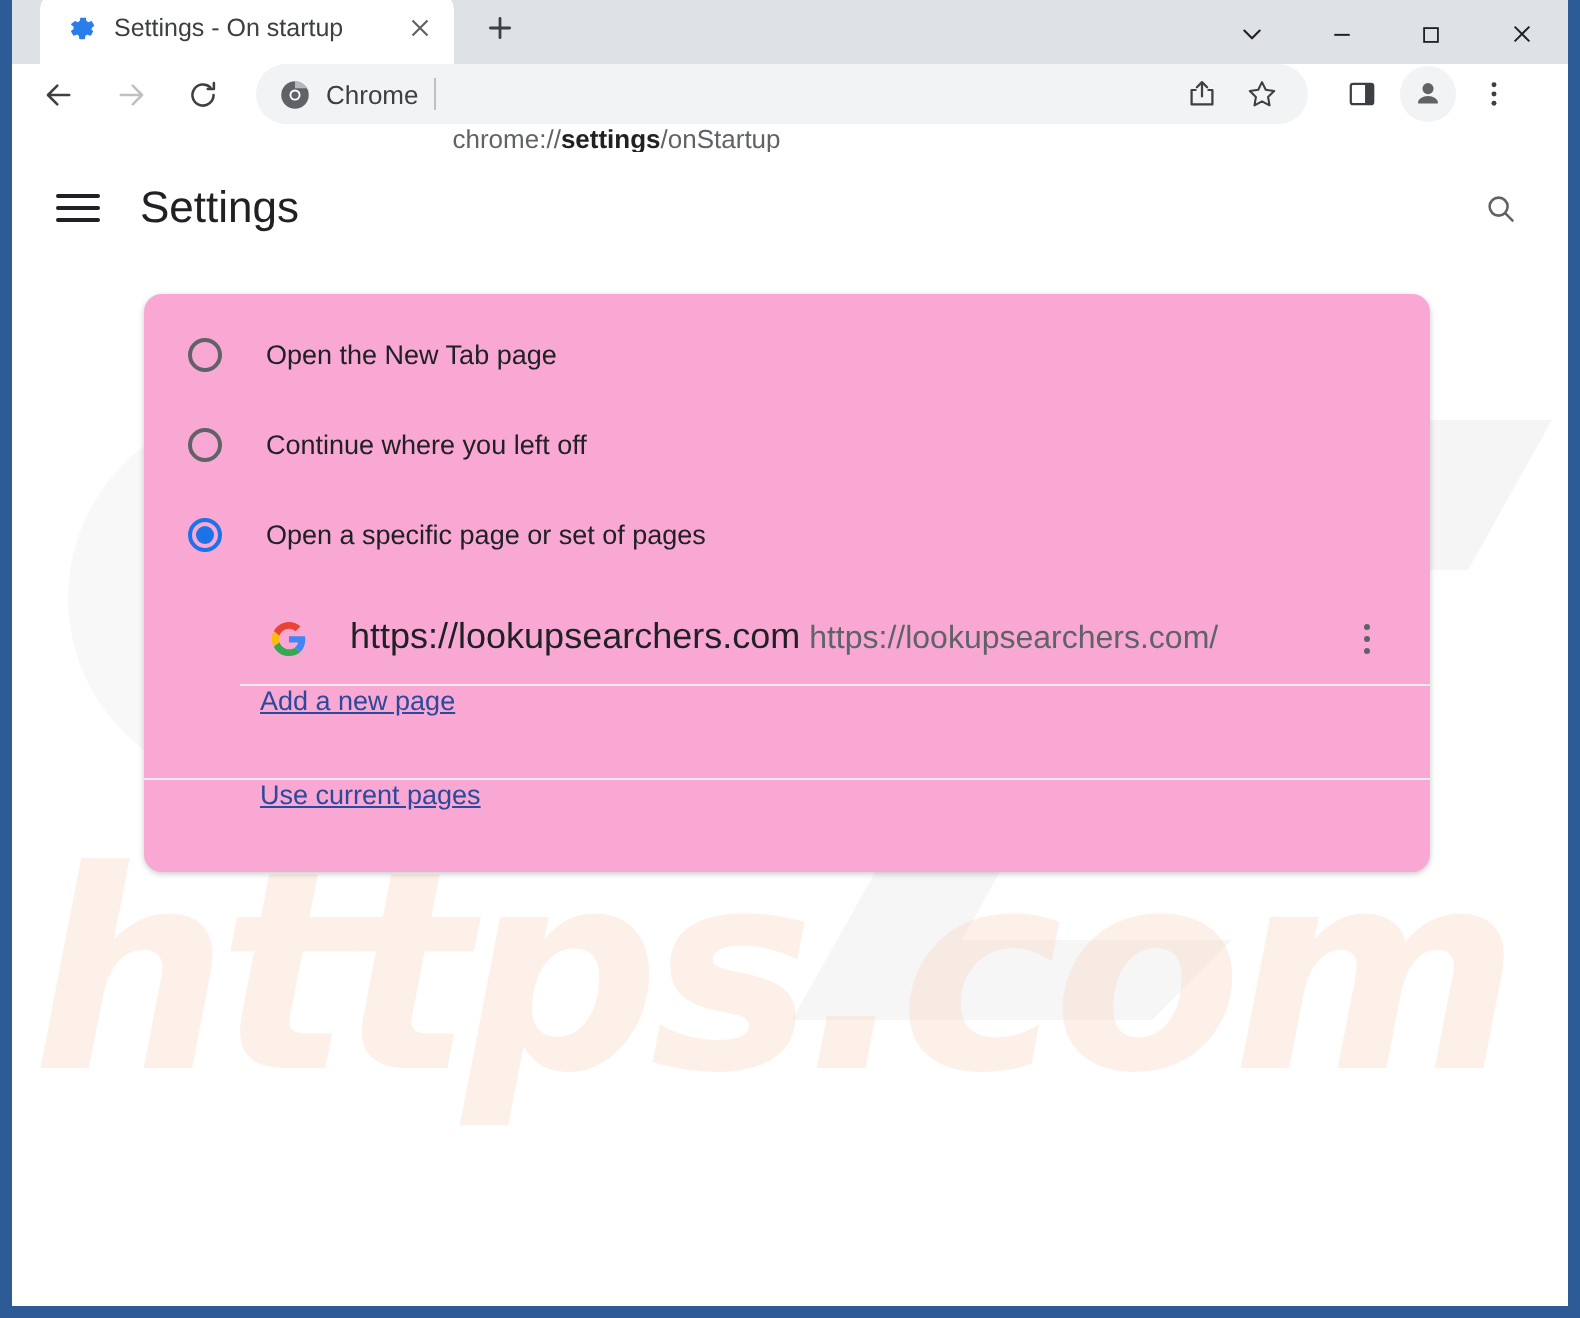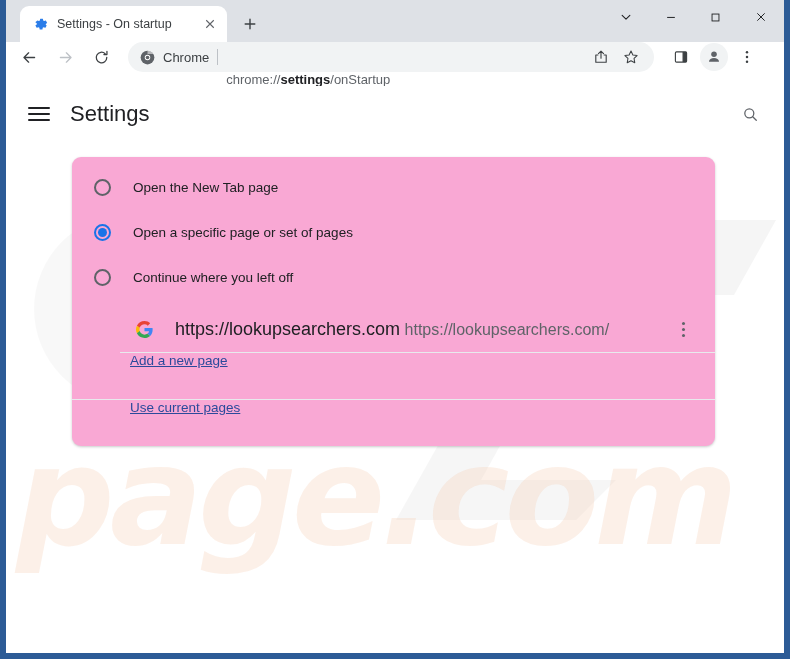--- a/index.html
+++ b/index.html
@@ -28,7 +28,7 @@
   
   .tab-strip {
     position: relative;
-    height: 42px;
+    height: 32px;
     background: #dee1e6;
     display: flex;
     align-items: flex-end;

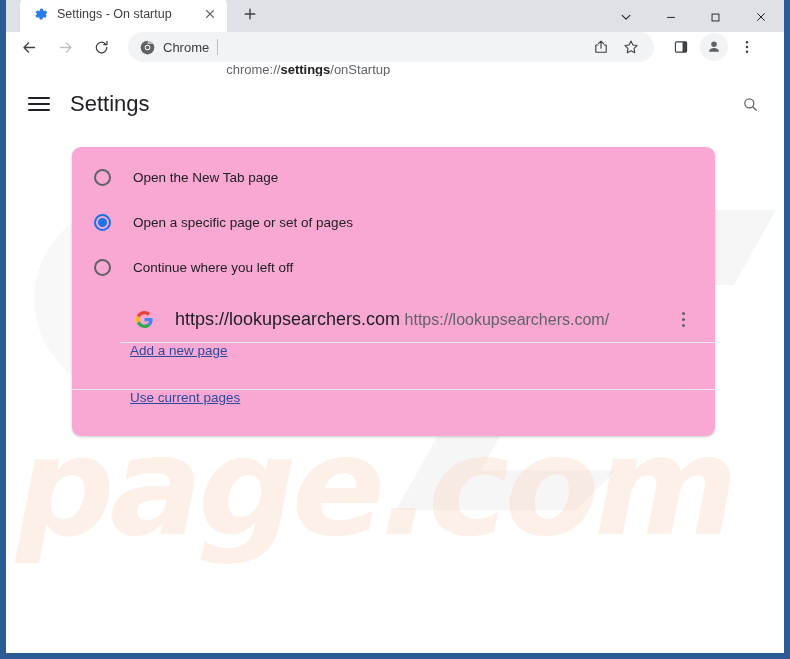--- a/index.html
+++ b/index.html
@@ -503,13 +503,13 @@
           </div>
 
           <div class="radio-row">
+            <span class="radio"></span>
+            <span class="radio-label">Continue where you left off</span>
+          </div>
+
+          <div class="radio-row">
             <span class="radio checked"></span>
             <span class="radio-label">Open a specific page or set of pages</span>
-          </div>
-
-          <div class="radio-row">
-            <span class="radio"></span>
-            <span class="radio-label">Continue where you left off</span>
           </div>
 
           <div class="page-entry">

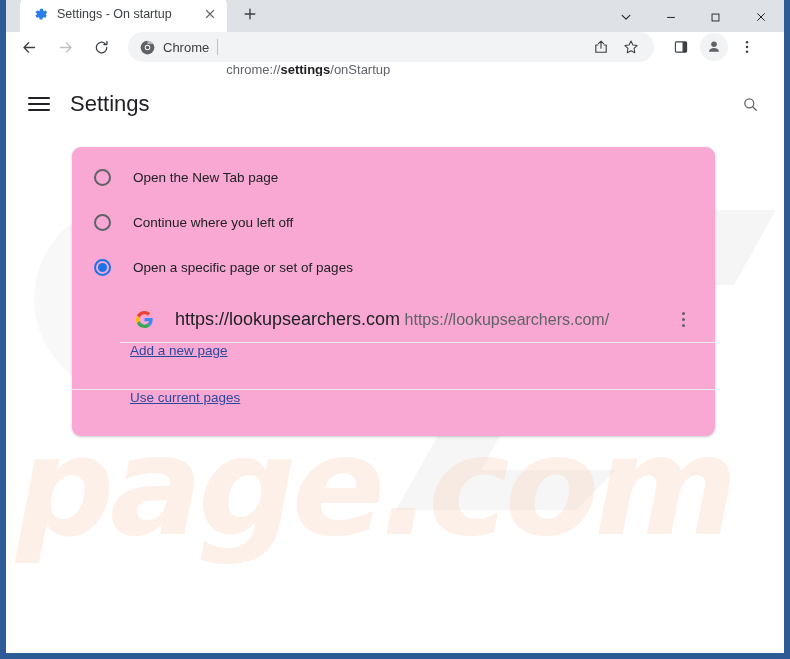--- a/index.html
+++ b/index.html
@@ -475,7 +475,7 @@
         </svg>
       </div>
 
-      <div class="wm wm-text">page.com</div>
+      <div class="wm wm-text">https.com</div>
 
       <div class="settings-header">
         <div class="hamburger">

